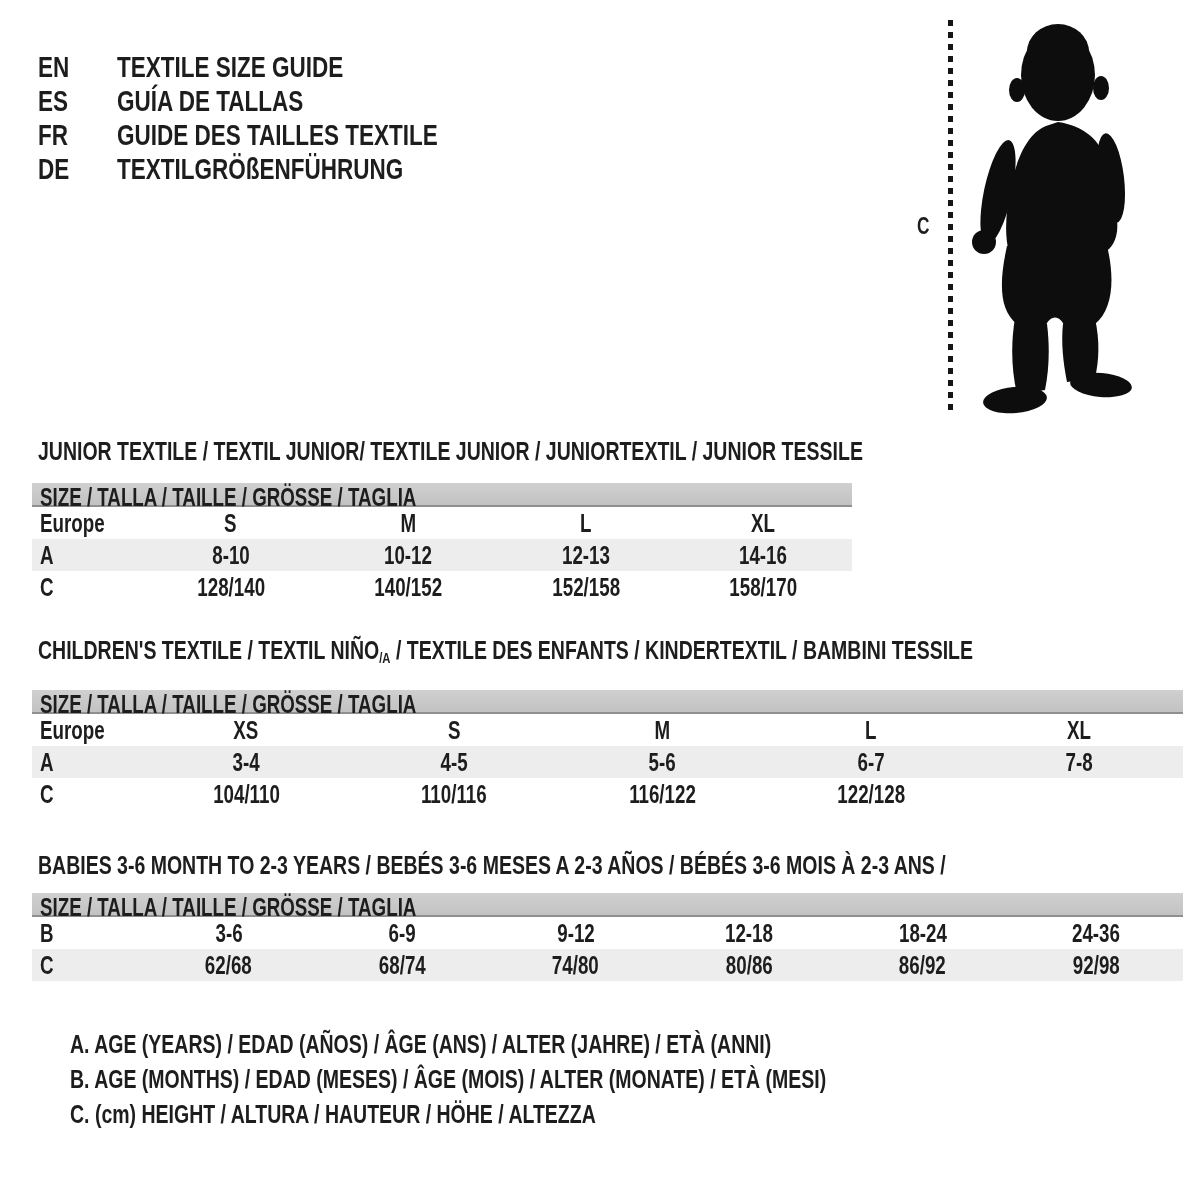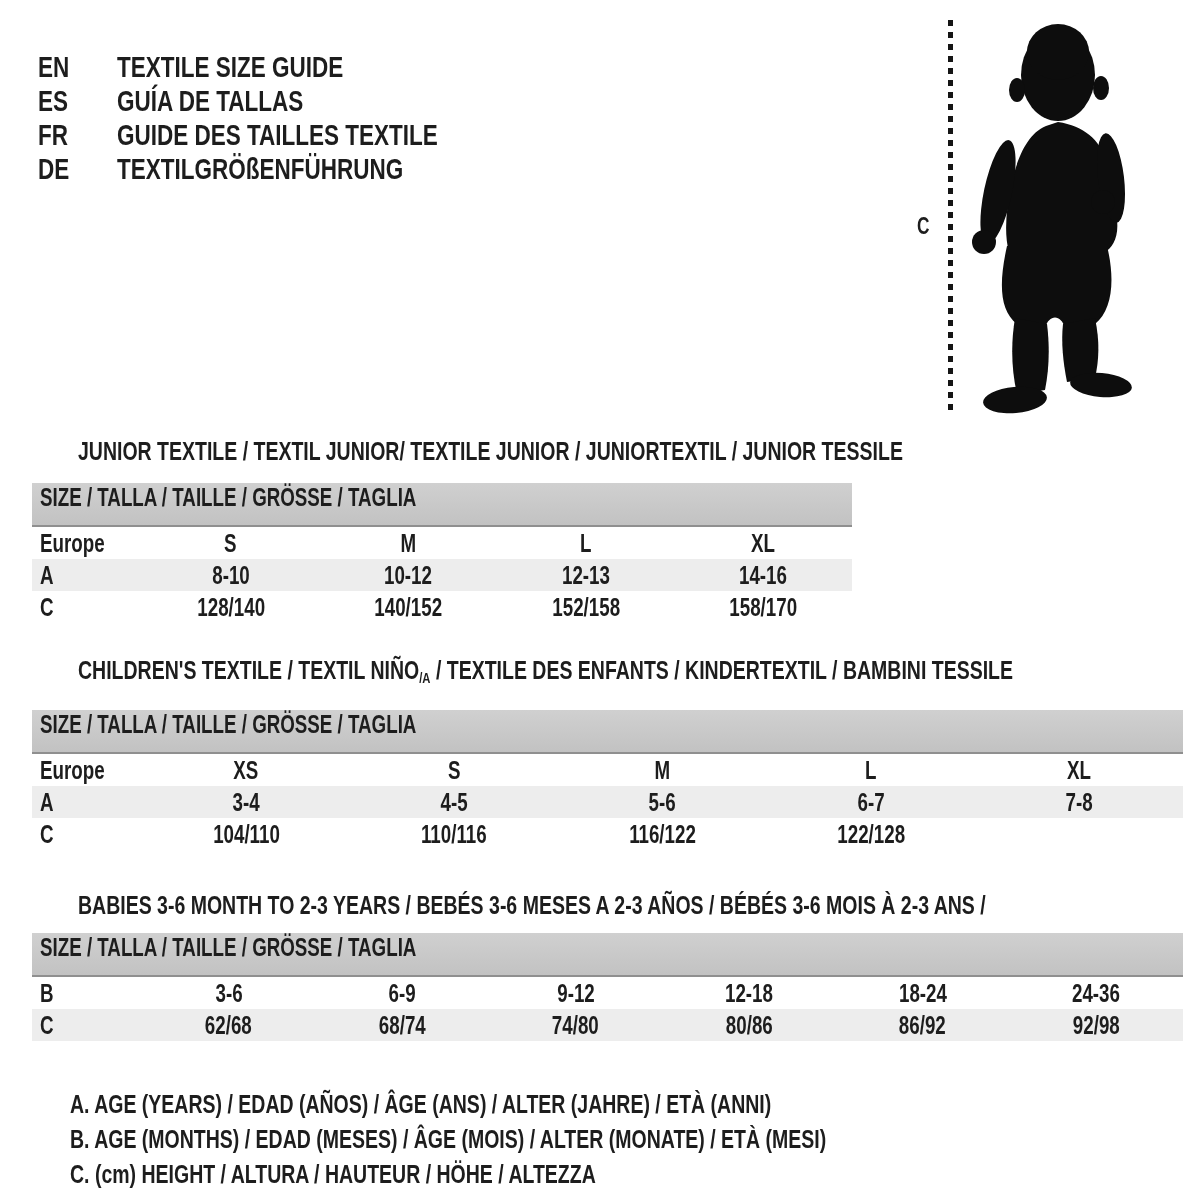--- a/index.html
+++ b/index.html
@@ -29,7 +29,7 @@
   
   .sections{position:absolute;left:32px;top:437px;width:1151px;}
   .sec-heading{margin:0;padding-left:6px;font-size:26px;line-height:29px;font-weight:700;}
-  .h-line{line-height:29px;margin-left:40px;}
+  .h-line{line-height:29px;}
   .sub{font-size:15px;vertical-align:-4px;}
   .sec-junior .sec-heading{margin-bottom:17px;}
   .sec-children .sec-heading{margin-top:33px;margin-bottom:18px;}

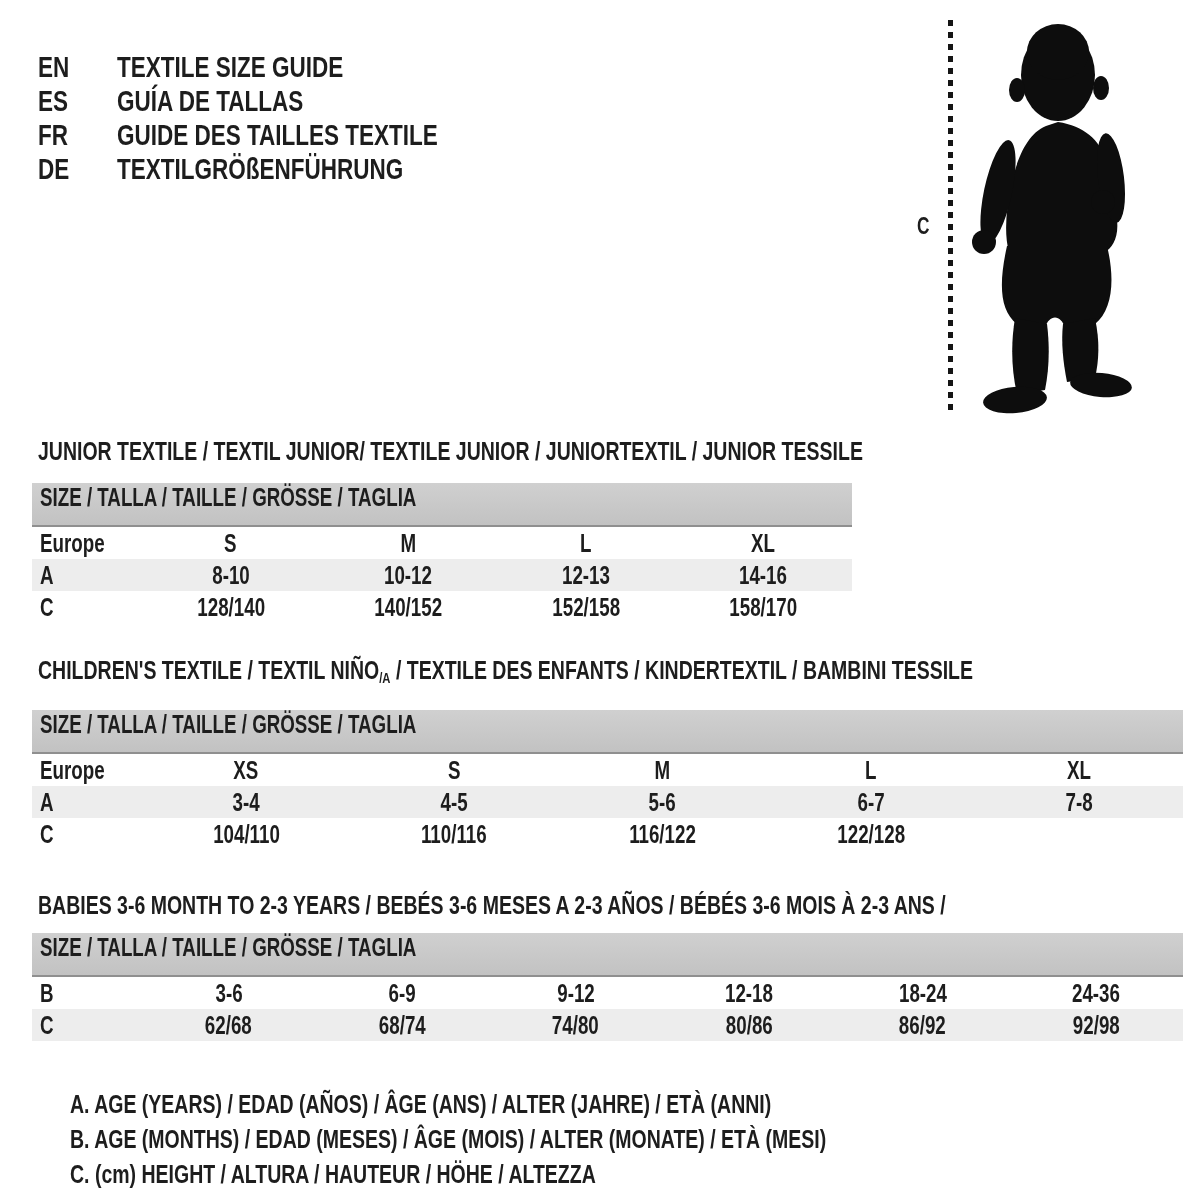--- a/index.html
+++ b/index.html
@@ -38,7 +38,7 @@
   .size-table{width:1151px;}
   .sec-junior .size-table{width:820px;}
   .size-bar{
-    height:44px;line-height:28px;padding-left:8px;font-size:25px;
+    height:24px;line-height:28px;padding-left:8px;font-size:25px;
     background:linear-gradient(#d0d0d0,#c2c2c2);border-bottom:2px solid #8f8f8f;
     box-sizing:border-box;
   }

